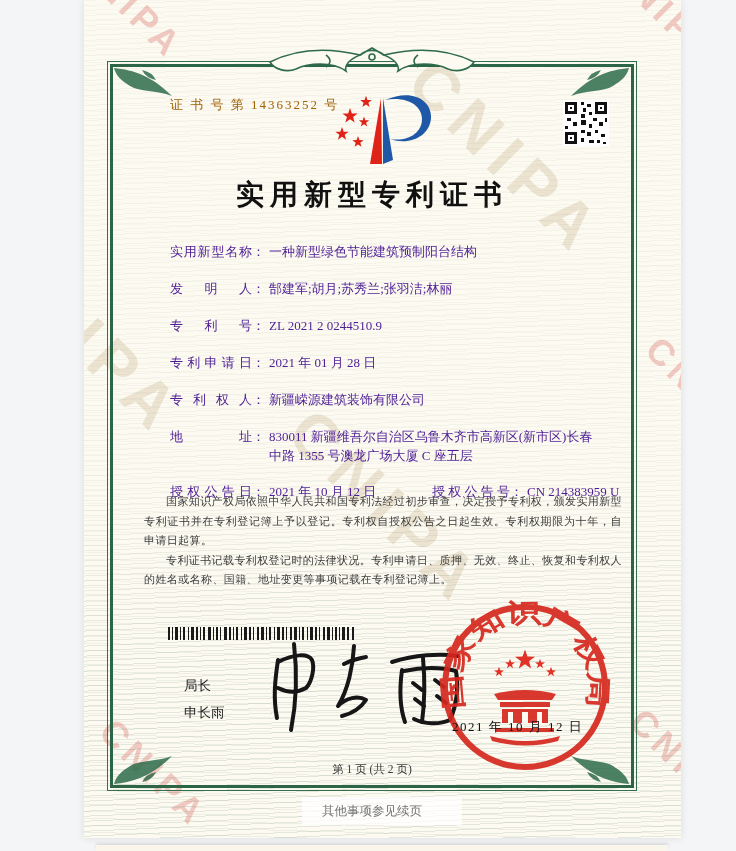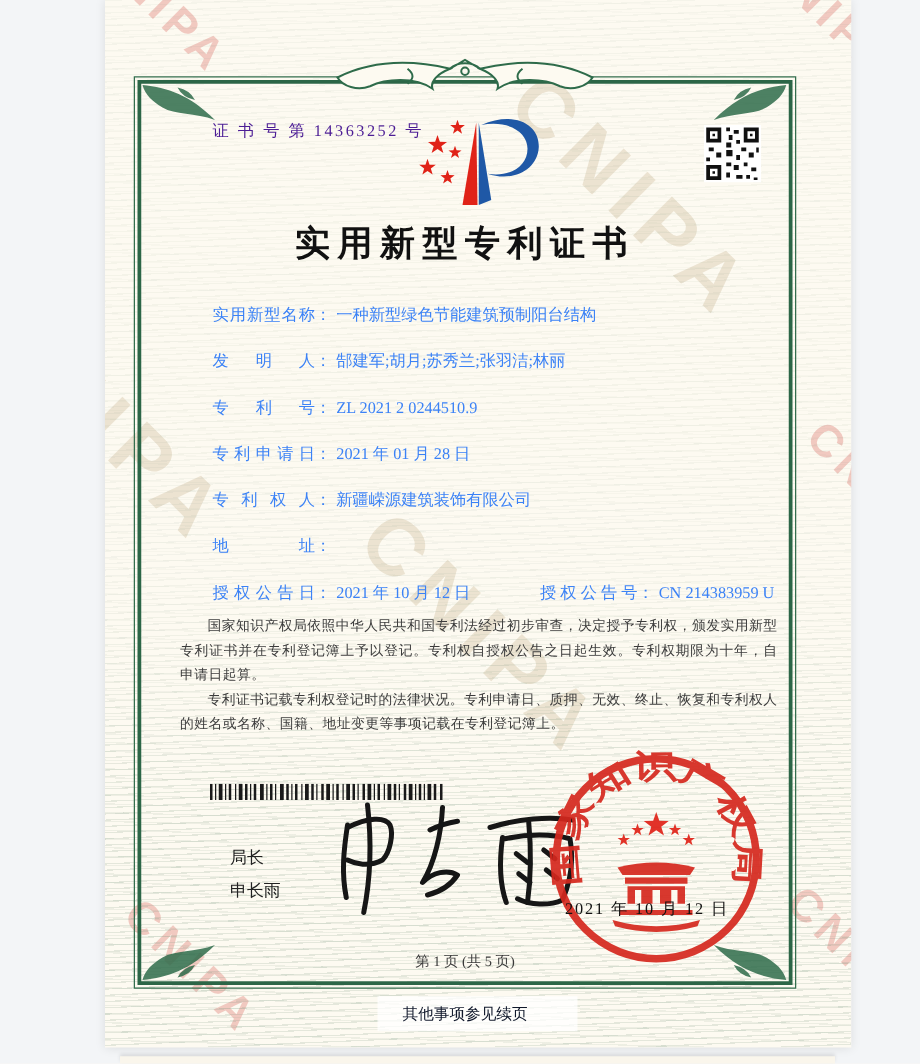--- a/index.html
+++ b/index.html
@@ -28,7 +28,7 @@
   .wm.big{font-size:64px;letter-spacing:10px;}
   .wm.small{font-size:36px;letter-spacing:5px;}
   
-  .cert-no{position:absolute;left:86px;top:96px;font-size:13px;letter-spacing:2px;color:#4c1d95;}
+  .cert-no{position:absolute;left:86px;top:96px;font-size:13px;letter-spacing:2px;color:#a16207;}
   .logo{position:absolute;left:244px;top:90px;}
   .qr{position:absolute;left:479px;top:100px;}
   .doc-title{position:absolute;left:23px;right:44px;top:176px;text-align:center;

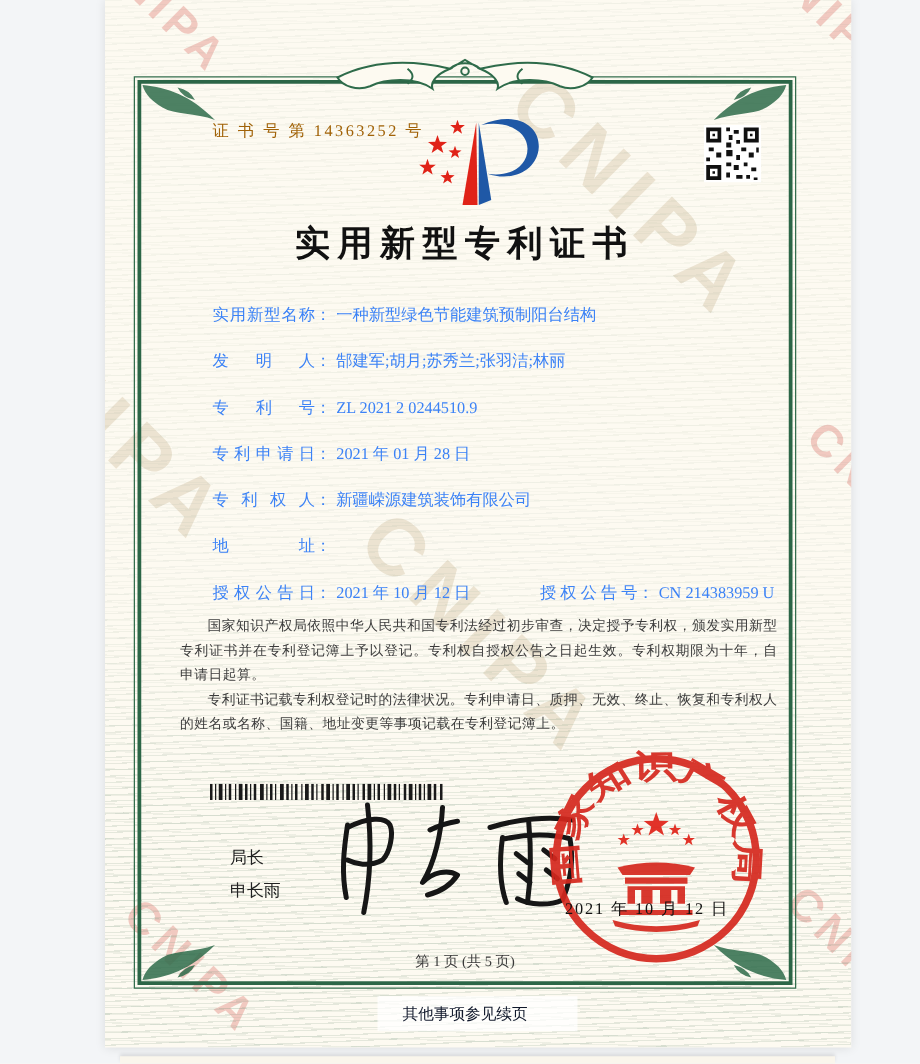--- a/index.html
+++ b/index.html
@@ -34,7 +34,7 @@
   .doc-title{position:absolute;left:23px;right:44px;top:176px;text-align:center;
      font-size:28px;font-weight:bold;letter-spacing:6px;color:#111;}
   
-  .fields{position:absolute;left:86px;top:242px;width:470px;font-size:13px;color:#3b82f6;}
+  .fields{position:absolute;left:86px;top:242px;width:470px;font-size:13px;color:#4c1d95;}
   .frow{display:flex;align-items:flex-start;margin-bottom:17px;line-height:20px;}
   .lab{display:inline-block;width:82px;text-align:justify;text-align-last:justify;flex:0 0 82px;}
   .colon{flex:0 0 auto;}

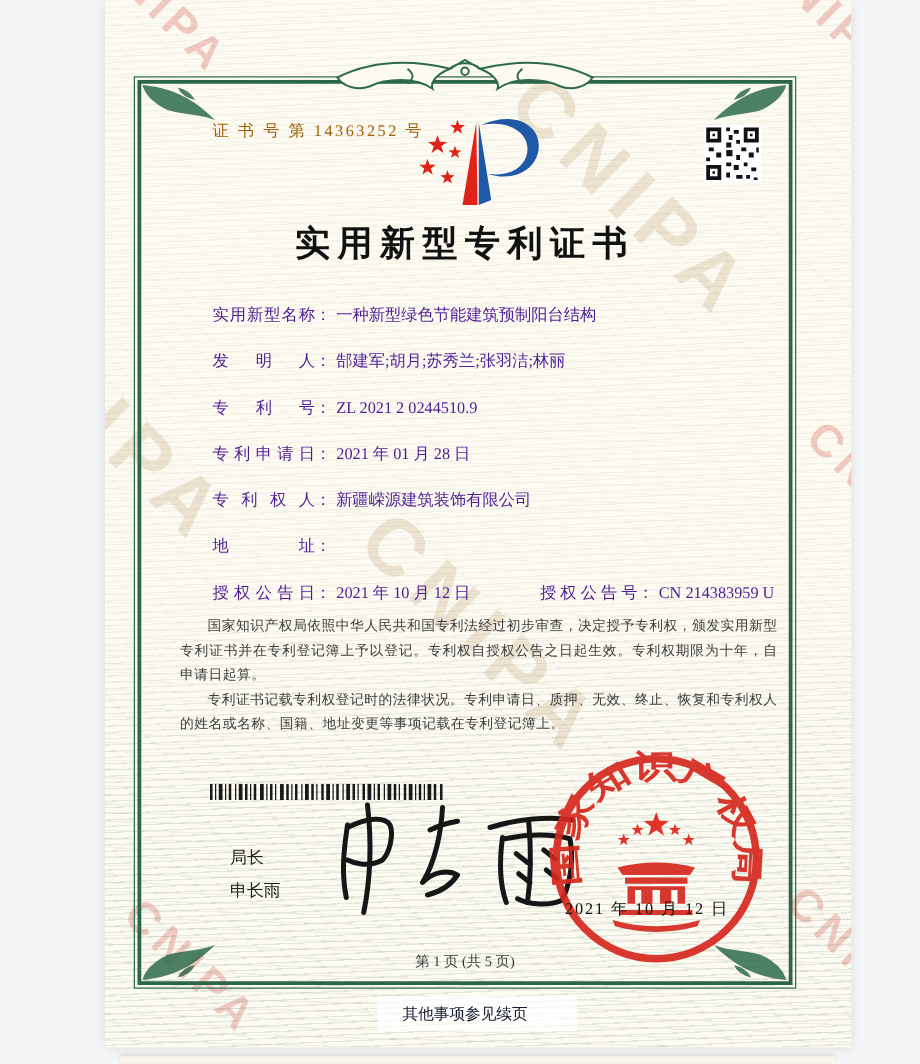--- a/index.html
+++ b/index.html
@@ -192,6 +192,7 @@
       <div class="frow">
         <span class="lab">地 址</span>
           <span class="colon">：</span>
+        <span class="val wrap">830011 新疆维吾尔自治区乌鲁木齐市高新区(新市区)长春中路 1355 号澳龙广场大厦 C 座五层</span>
       </div>
       <div class="frow pair2">
         <span class="grp1">

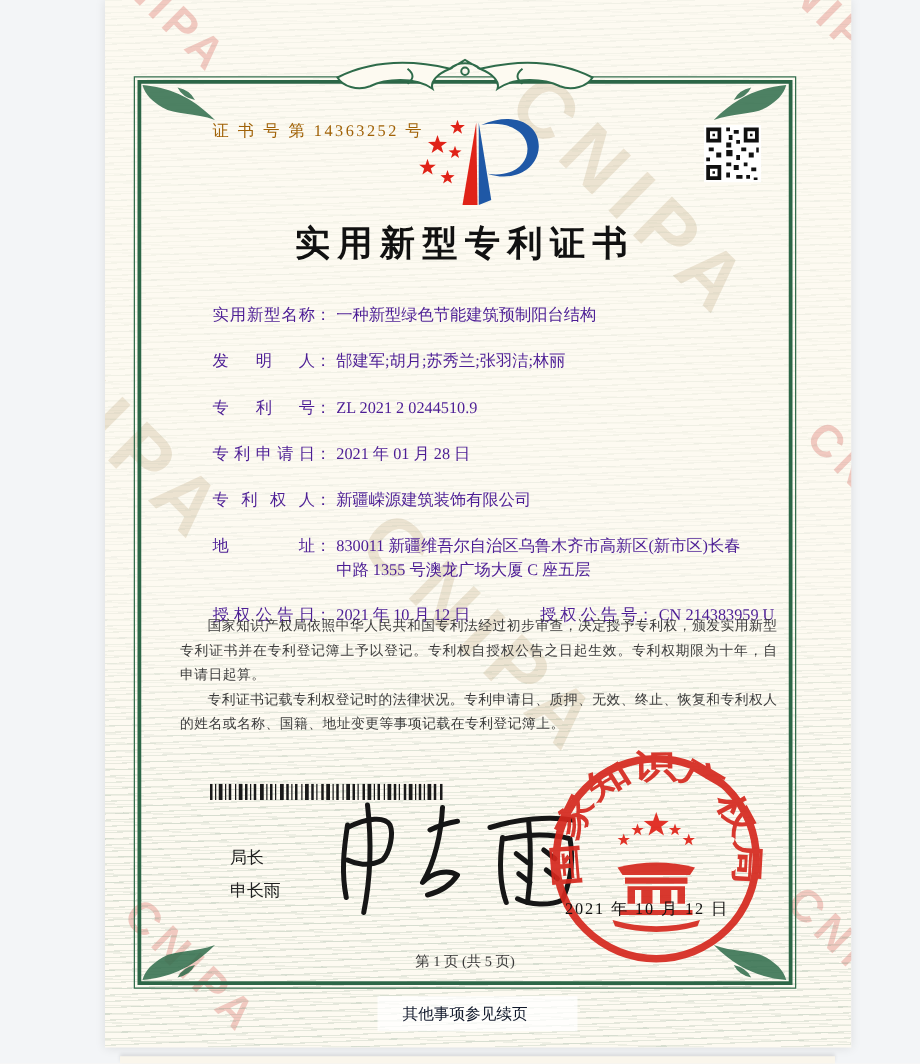--- a/index.html
+++ b/index.html
@@ -315,7 +315,7 @@
     </svg>
     <div class="seal-date">2021 年 10 月 12 日</div>
 
-    <div class="page-no">第 1 页 (共 5 页)</div>
+    <div class="page-no">第 1 页 (共 2 页)</div>
 
     <div class="footer-box"></div>
     <div class="footer-note">其他事项参见续页</div>

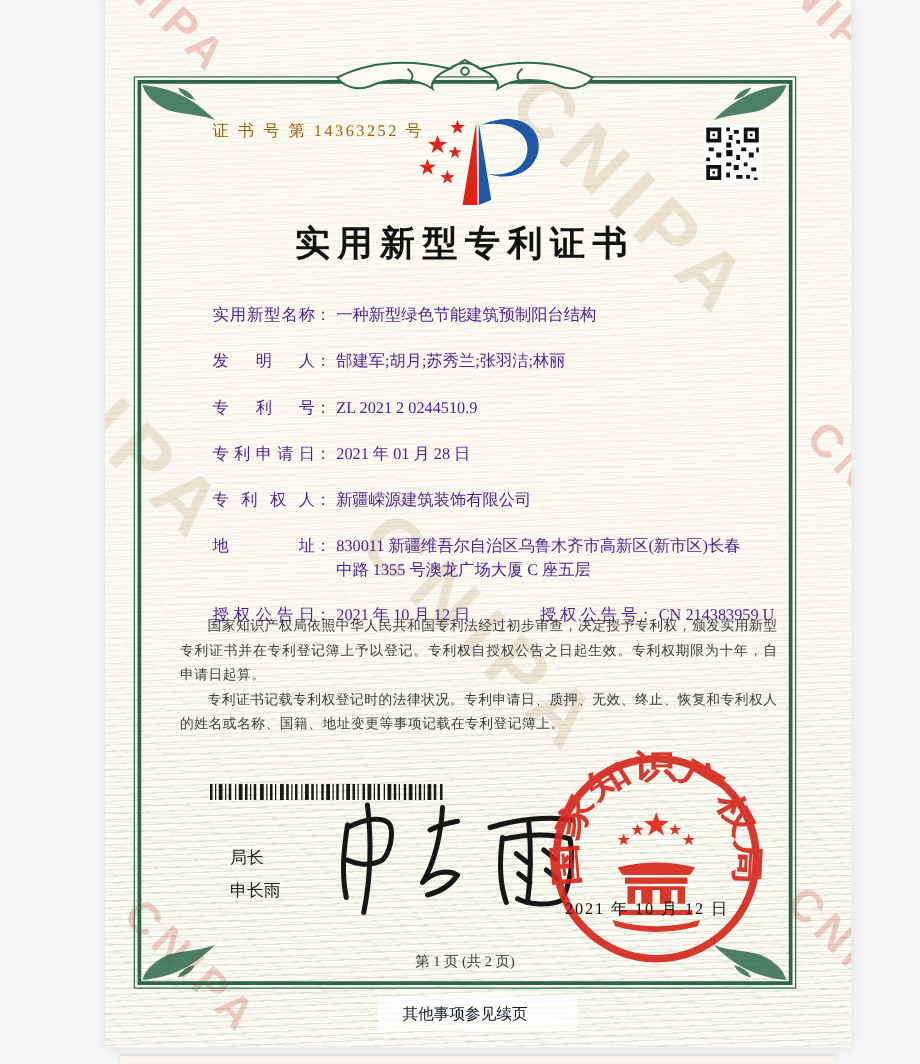--- a/index.html
+++ b/index.html
@@ -56,7 +56,7 @@
   .seal{position:absolute;left:352px;top:598px;}
   .seal-date{position:absolute;left:368px;top:718px;font-size:13px;letter-spacing:1.5px;color:#111;z-index:5;}
   .page-no{position:absolute;left:23px;right:44px;top:762px;text-align:center;font-size:11.5px;color:#3a3a3a;}
-  .footer-note{position:absolute;left:23px;right:44px;top:803px;text-align:center;font-size:12.5px;color:#0f172a;}
+  .footer-note{position:absolute;left:23px;right:44px;top:803px;text-align:center;font-size:12.5px;color:#737373;}
   .footer-box{position:absolute;left:218px;top:797px;width:160px;height:28px;background:rgba(255,255,255,.75);}
   
   .orn{position:absolute;pointer-events:none;}

